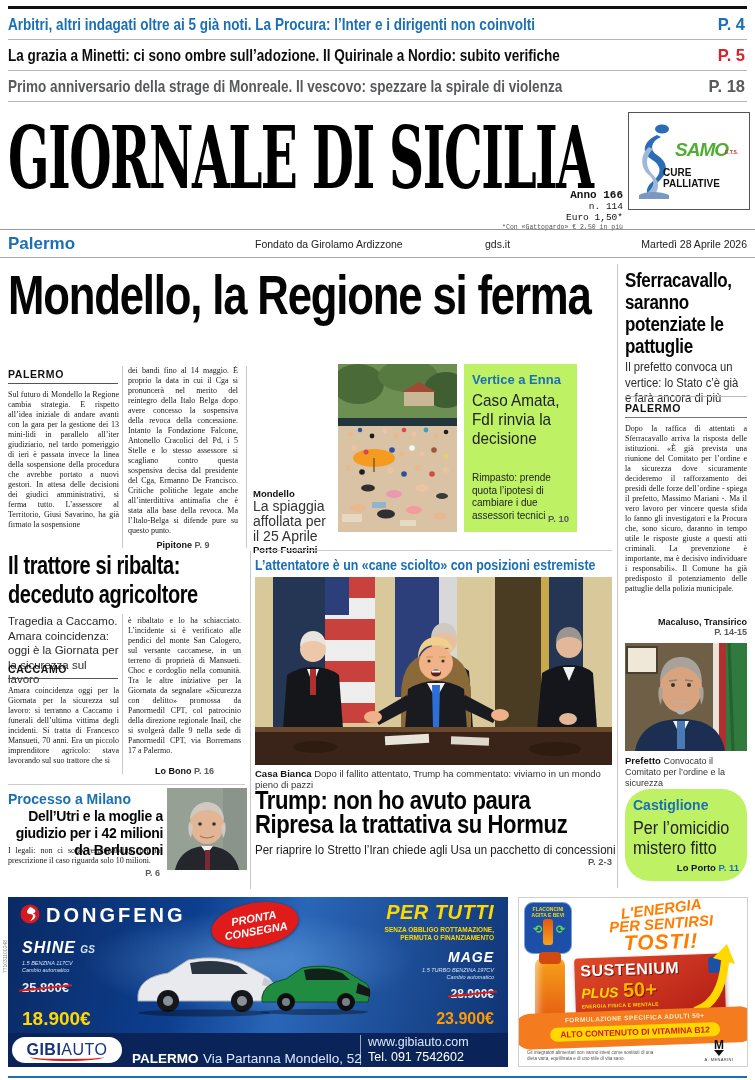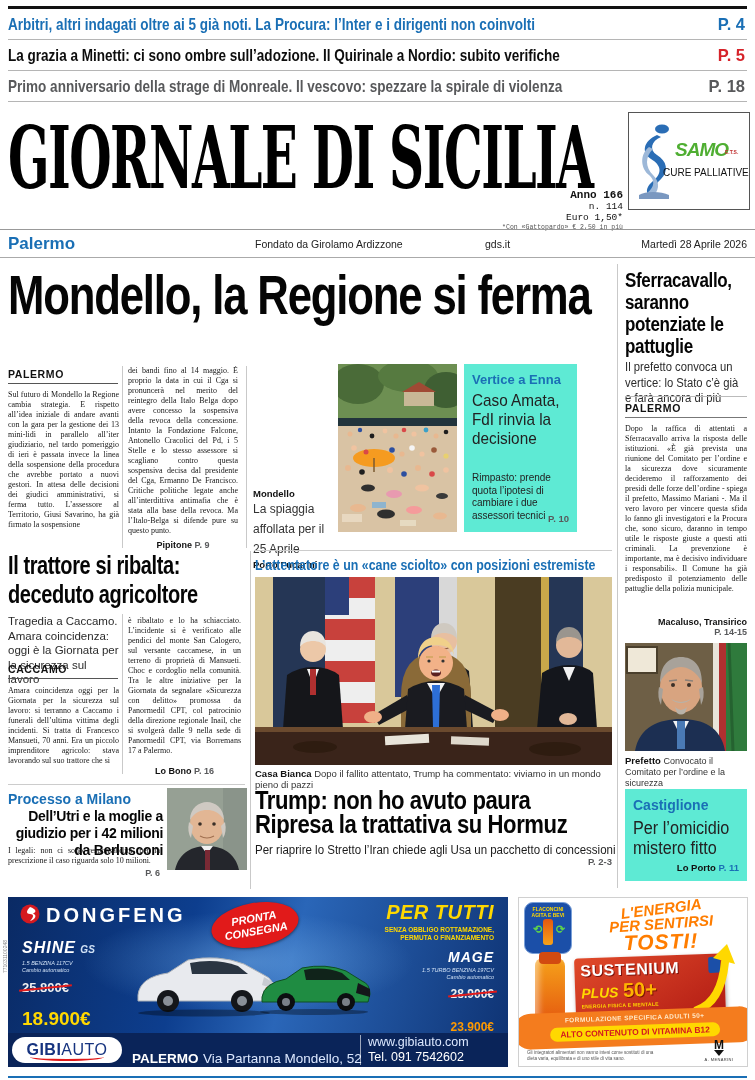--- a/index.html
+++ b/index.html
@@ -62,7 +62,7 @@
     </svg>
     <span class="abs" style="left:46px;top:26px;font-size:19px;font-weight:bold;font-style:italic;color:#4fae32;letter-spacing:-1px;">SAMO</span>
     <span class="abs" style="left:96px;top:36px;font-size:5px;font-weight:bold;color:#c03030;">E.T.S.</span>
-    <span class="abs" style="left:34px;top:54px;font-size:10px;font-weight:normal;color:#111;">CURE PALLIATIVE</span>
+    <span class="abs" style="left:34px;top:54px;font-size:10px;font-weight:bold;color:#111;">CURE PALLIATIVE</span>
   </div>
 
   <div class="abs" style="right:132px;top:189px;width:170px;text-align:right;font-family:Liberation Mono, monospace;">

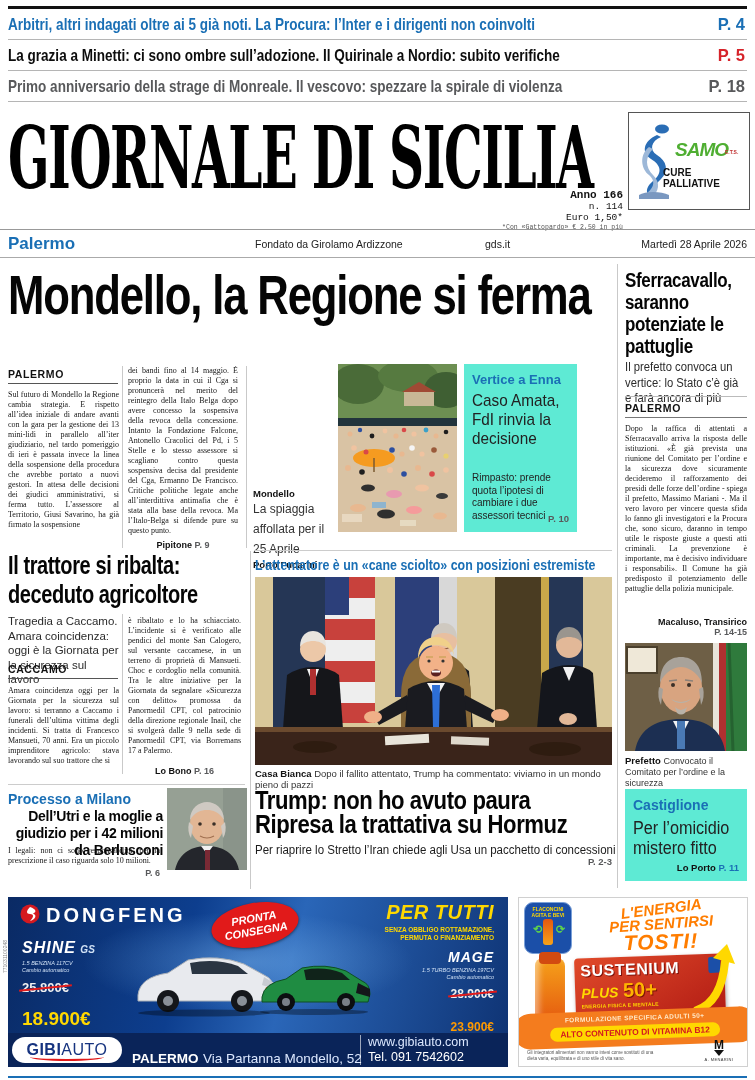--- a/index.html
+++ b/index.html
@@ -21,7 +21,7 @@
   .strip-txt{position:absolute;left:0;top:6px;font-size:16.5px;font-weight:bold;transform:scaleX(.82);transform-origin:0 0;white-space:nowrap;}
   .strip-pg{position:absolute;right:2px;top:6px;font-size:16.5px;font-weight:bold;}
   
-  .graybox{background:#5eead4;padding:8px 8px;box-sizing:border-box;}
+  .graybox{background:#bef264;padding:8px 8px;box-sizing:border-box;}
   .boxkicker{font-size:13px;font-weight:bold;color:#1a6fb5;}
   .boxtitle{font-size:17px;font-weight:400;line-height:19px;color:#222;margin-top:4px;transform:scaleX(.9);transform-origin:0 0;width:111%;}
   .cap{font-size:12px;line-height:20px;color:#333;}

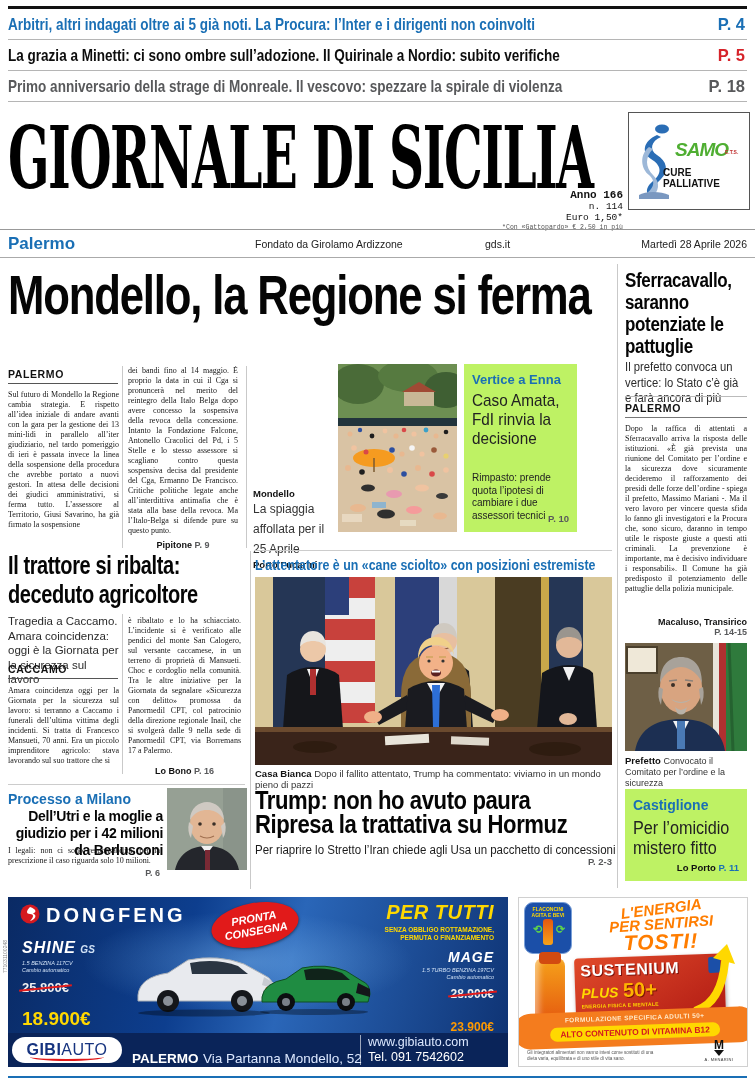--- a/index.html
+++ b/index.html
@@ -24,7 +24,7 @@
   .graybox{background:#bef264;padding:8px 8px;box-sizing:border-box;}
   .boxkicker{font-size:13px;font-weight:bold;color:#1a6fb5;}
   .boxtitle{font-size:17px;font-weight:400;line-height:19px;color:#222;margin-top:4px;transform:scaleX(.9);transform-origin:0 0;width:111%;}
-  .cap{font-size:12px;line-height:20px;color:#333;}
+  .cap{font-size:14px;line-height:15px;color:#333;}
   .capb{font-weight:bold;color:#111;font-size:9.5px;}
   .strike{position:relative;display:inline-block;}
   .strike::after{content:"";position:absolute;left:-3px;right:-3px;top:45%;height:2px;background:#e11a1a;transform:rotate(-6deg);}

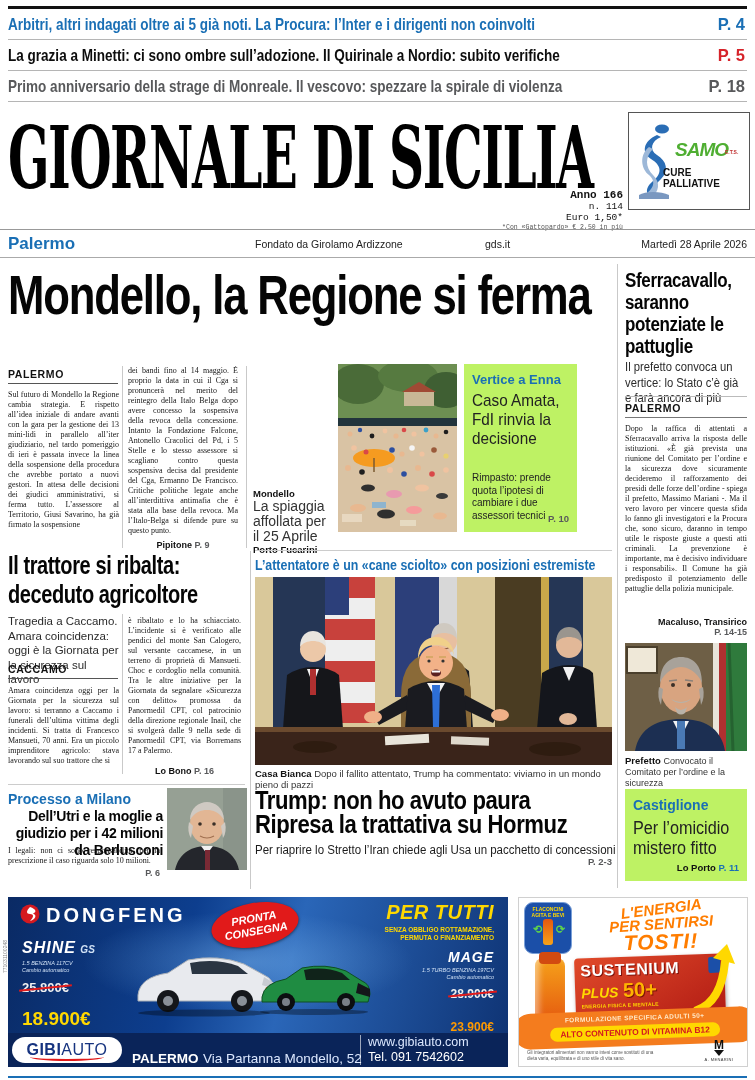--- a/index.html
+++ b/index.html
@@ -313,7 +313,7 @@
     <span>Convocato il Comitato per l’ordine e la sicurezza</span>
   </div>
 
-  <div class="abs graybox" style="left:625px;top:789px;width:122px;height:92px;">
+  <div class="abs graybox" style="left:625px;top:789px;width:122px;height:92px;border-radius:25px;">
     <div class="boxkicker" style="font-size:14px;">Castiglione</div>
     <div class="boxtitle" style="font-size:18px;line-height:20px;margin-top:5px;">Per l’omicidio mistero fitto</div>
     <div style="position:absolute;right:8px;bottom:8px;font-size:9.5px;">

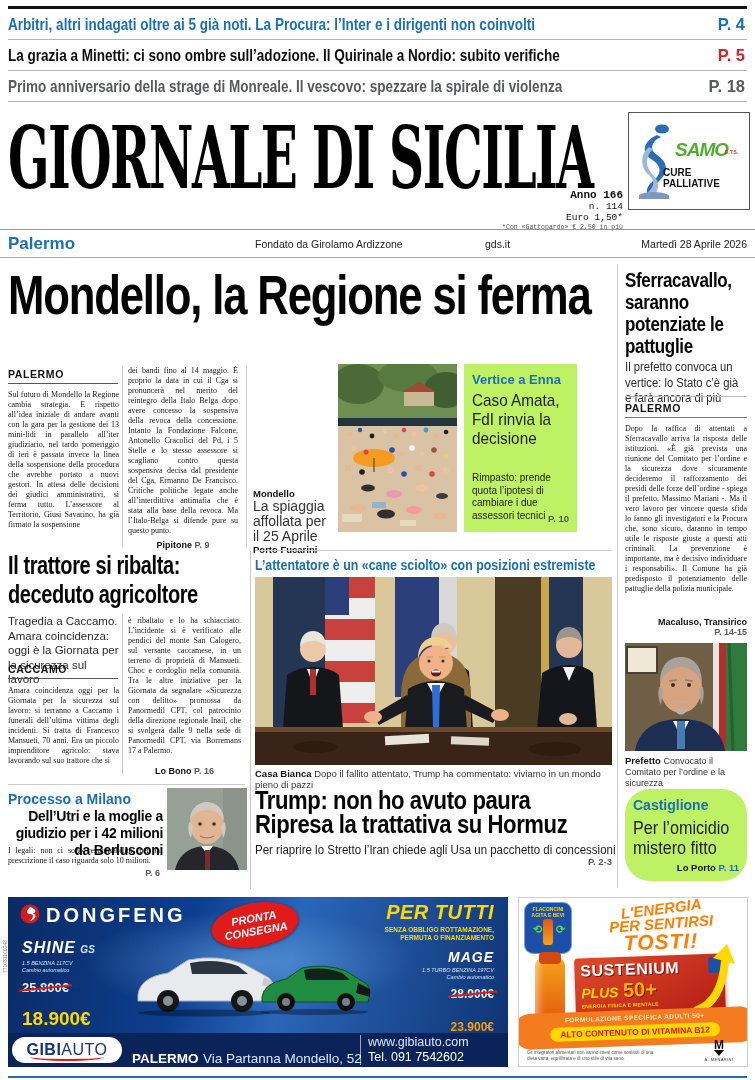--- a/index.html
+++ b/index.html
@@ -379,7 +379,7 @@
       <div style="font-size:5.5px;font-style:italic;color:#cfe0f5;margin-top:2px;">1.5 TURBO BENZINA 197CV</div>
       <div style="font-size:5.5px;font-style:italic;color:#cfe0f5;margin-top:1px;">Cambio automatico</div>
       <div style="margin-top:4px;"><span class="strike" style="font-size:12px;font-weight:bold;color:#f0f0f0;">28.900€</span></div>
-      <div style="font-size:12px;font-weight:900;color:#ff9a00;margin-top:18px;">23.900€</div>
+      <div style="font-size:16px;font-weight:900;color:#ff9a00;margin-top:8px;">23.900€</div>
       <div style="font-size:7px;font-weight:800;font-style:italic;color:#ff9a00;margin-top:10px;">PREZZO GARANTITO FINO AL 30/04/2026</div>
     </div>
 

